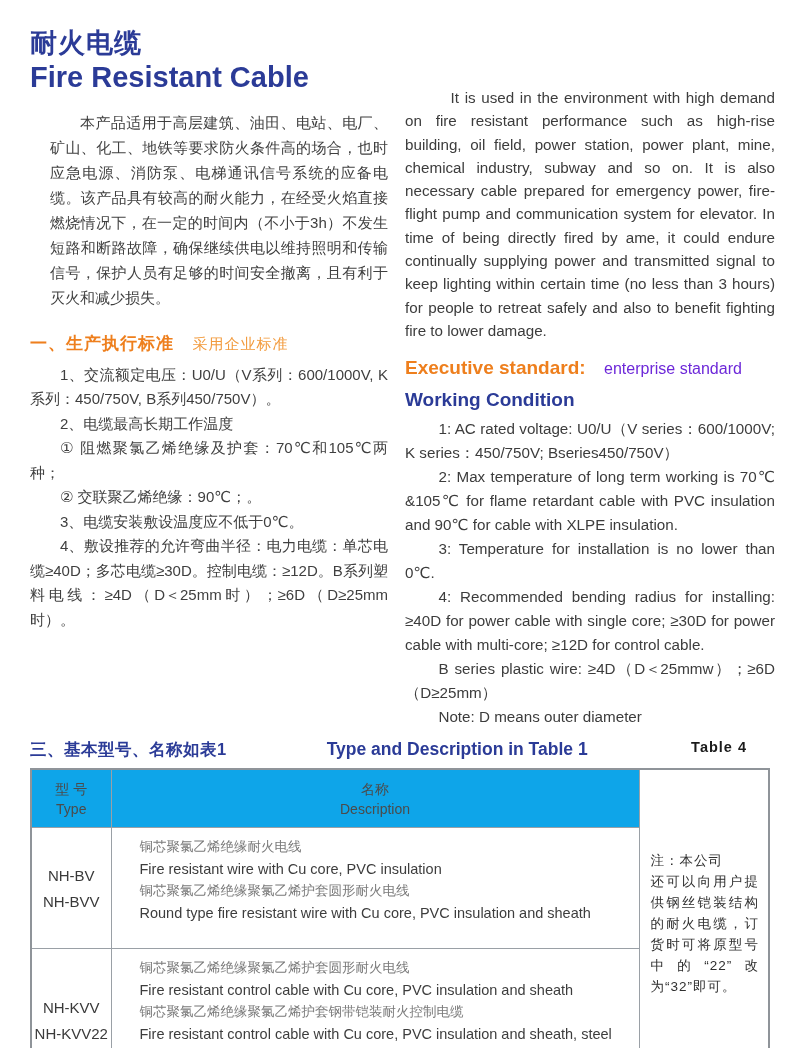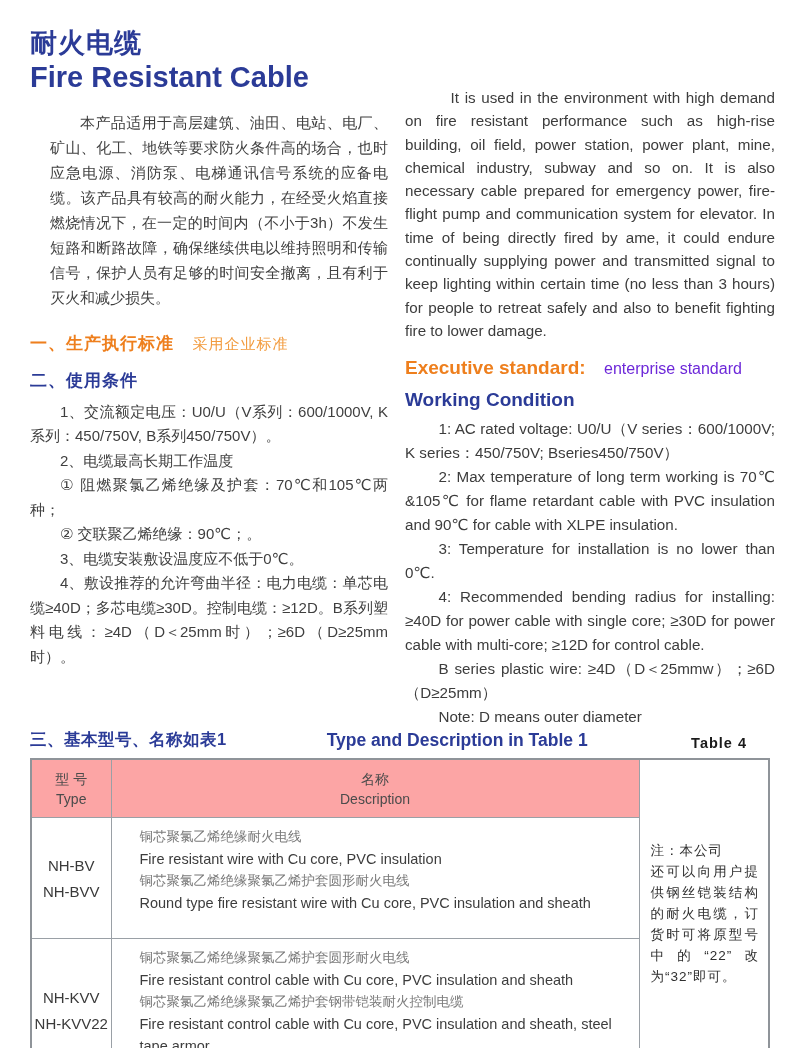--- a/index.html
+++ b/index.html
@@ -92,7 +92,6 @@
         <span class="h-orange-val">采用企业标准</span>
       </div>
 
-      <div class="h-blue">二、使用条件</div>
 
       <div class="cn-items">
         <p class="cn-item">1、交流额定电压：U0/U（V系列：600/1000V, K系列：450/750V, B系列450/750V）。</p>

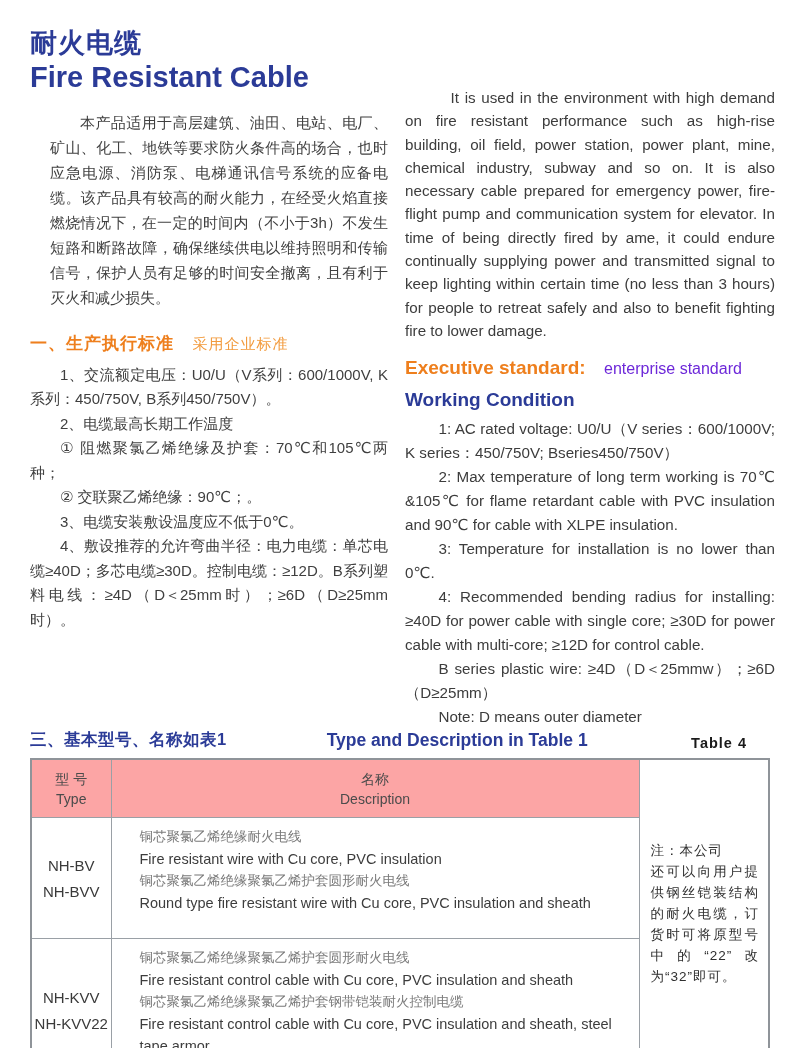--- a/index.html
+++ b/index.html
@@ -50,7 +50,7 @@
   .en-items { margin-top: 6px; }
 
   
-  .table-head-row { display: flex; align-items: flex-end; }
+  .table-head-row { display: flex; margin-top: 10px; }
   .sec3-cn { font-size: 16.5px; font-weight: bold; color: #2b3b97; letter-spacing: 0.5px; }
   .sec3-en { font-size: 17.5px; font-weight: bold; color: #2b3b97; margin-left: 100px; }
   .table-label { font-size: 14.5px; font-weight: bold; color: #1a1a1a; margin-left: auto; margin-right: 28px; letter-spacing: 1px; }

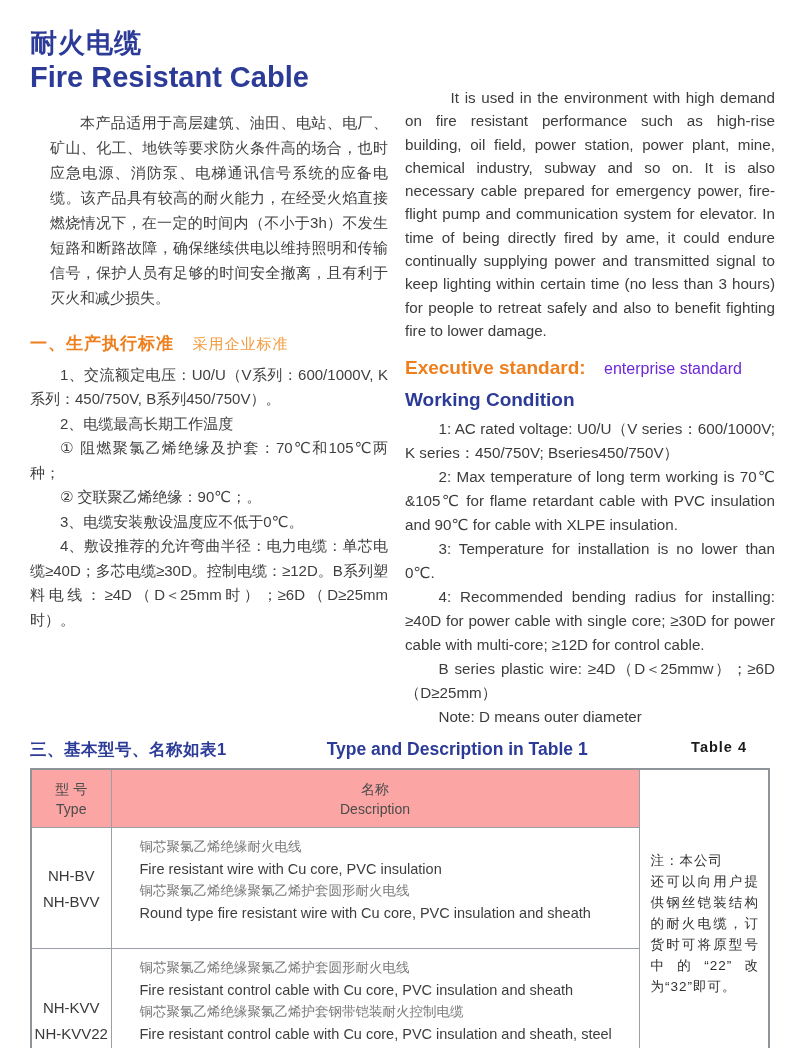--- a/index.html
+++ b/index.html
@@ -61,7 +61,7 @@
   }
   table.main th, table.main td { border: 1px solid #9aa0a6; }
   th.hdr {
-    background: #fca5a5; font-weight: normal; font-size: 14px; color: #4b4b4b;
+    background: #0ea5e9; font-weight: normal; font-size: 14px; color: #4b4b4b;
     height: 55px; text-align: center; line-height: 20px; vertical-align: middle;
   }
   td.type-cell { text-align: center; vertical-align: middle; font-size: 15px; color: #3a3a3a; }

